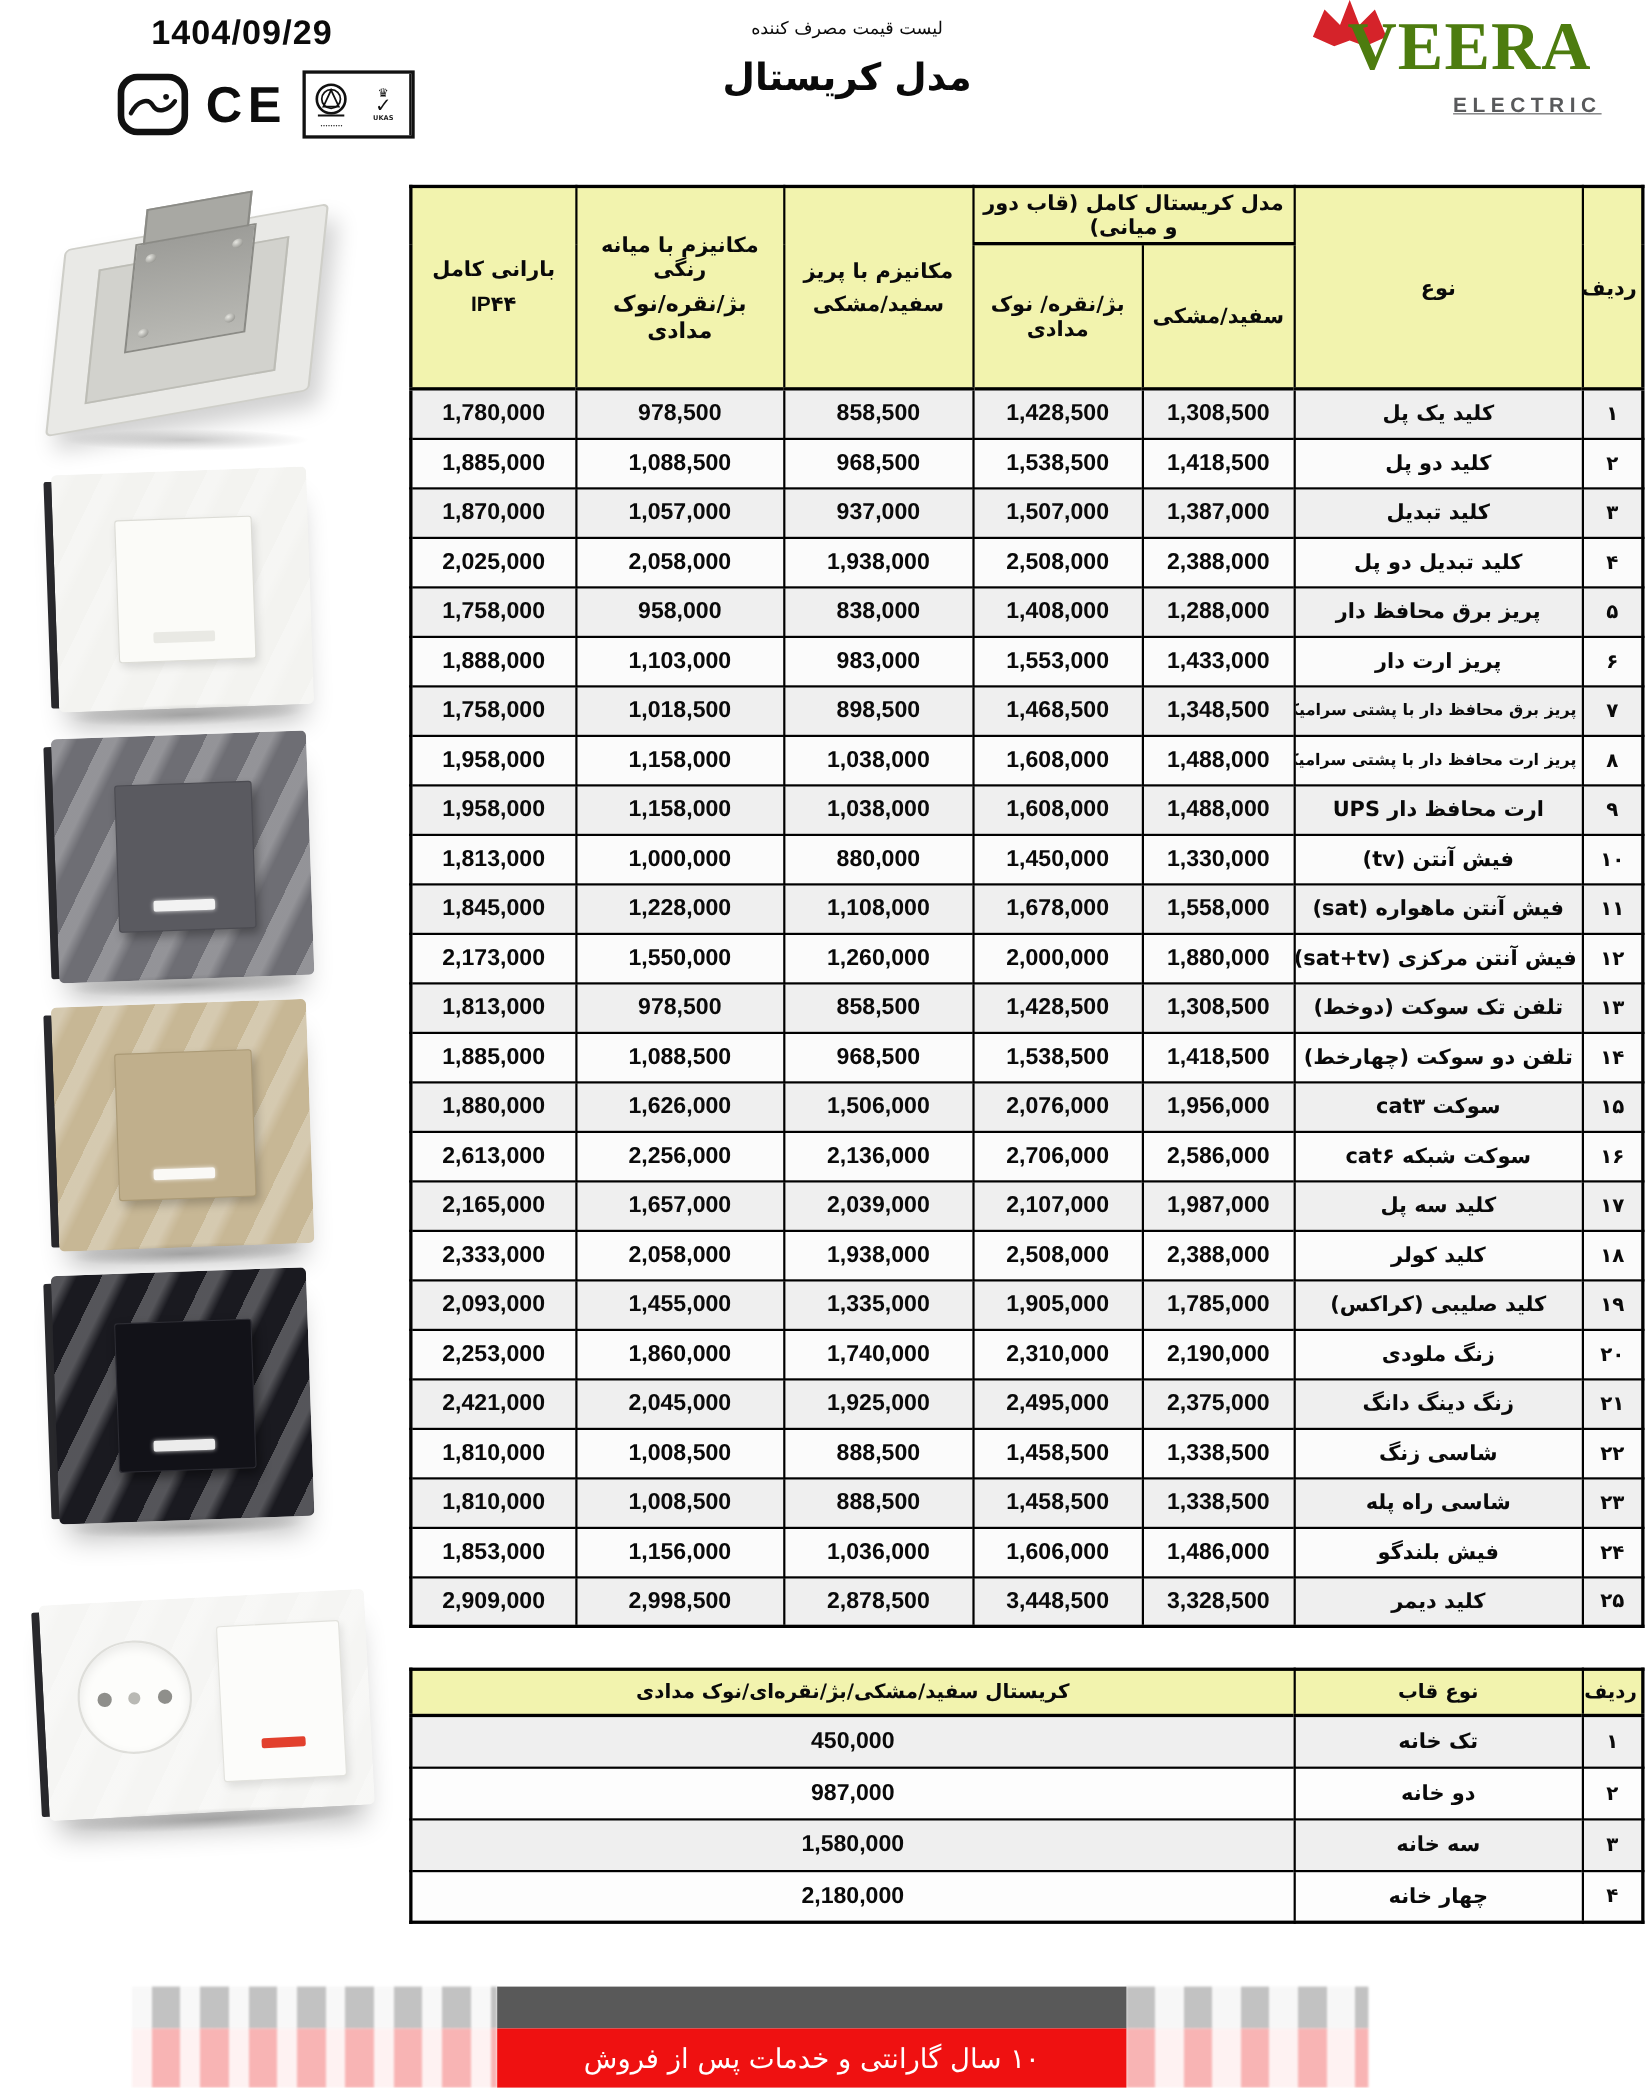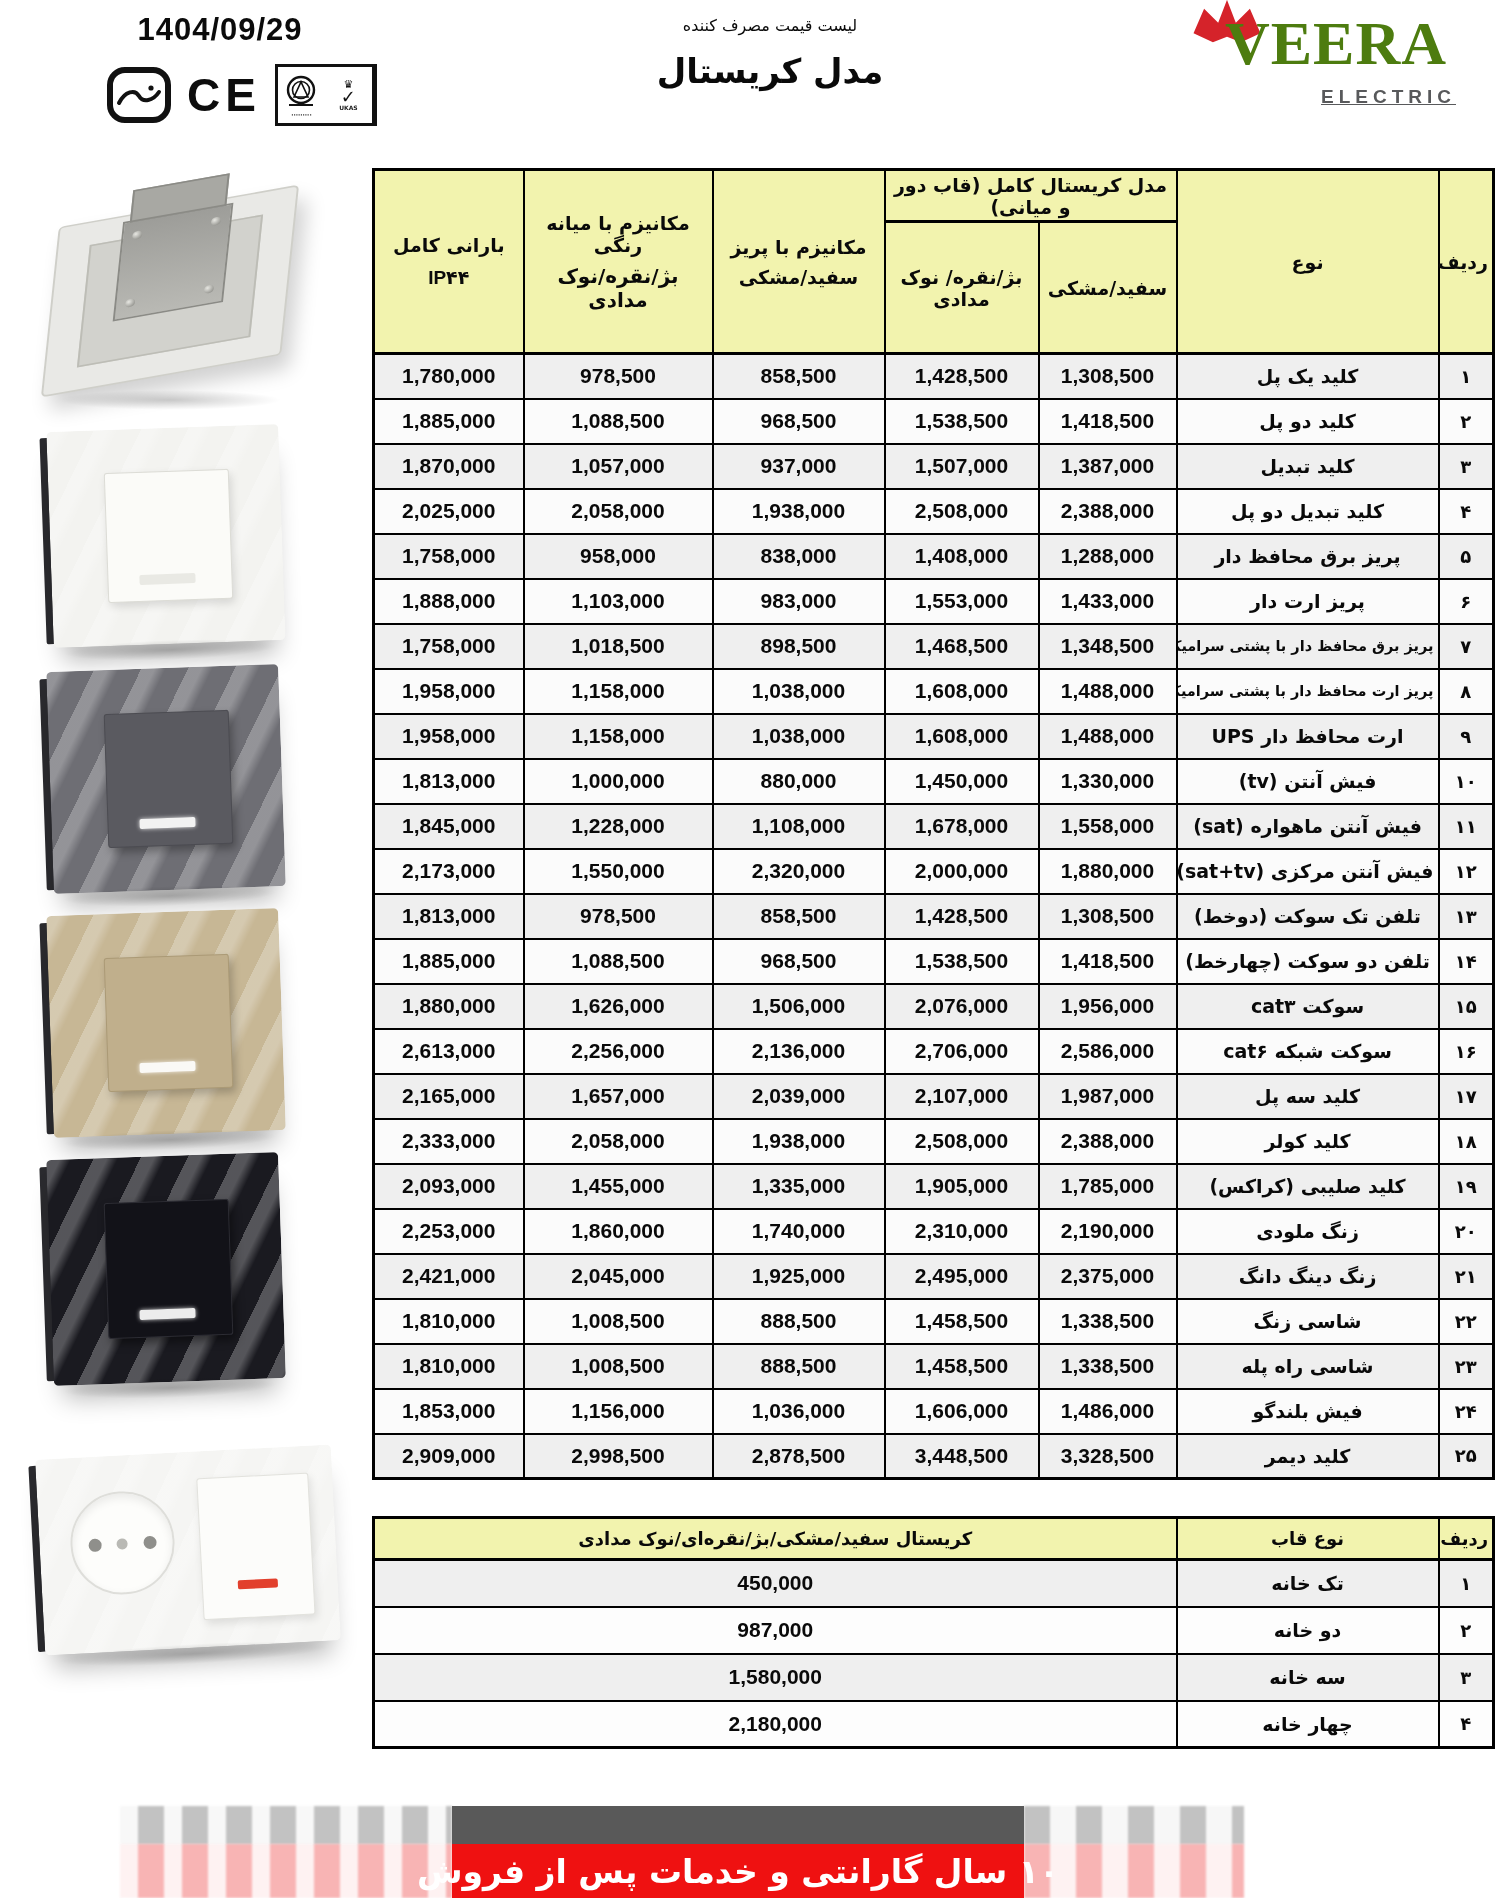--- a/index.html
+++ b/index.html
@@ -392,7 +392,7 @@
         <td class="type">فیش آنتن مرکزی (sat+tv)</td>
         <td class="num">1,880,000</td>
         <td class="num">2,000,000</td>
-        <td class="num">2,320,000</td>
+        <td class="num">1,260,000</td>
         <td class="num">1,550,000</td>
         <td class="num">2,173,000</td>
       </tr>

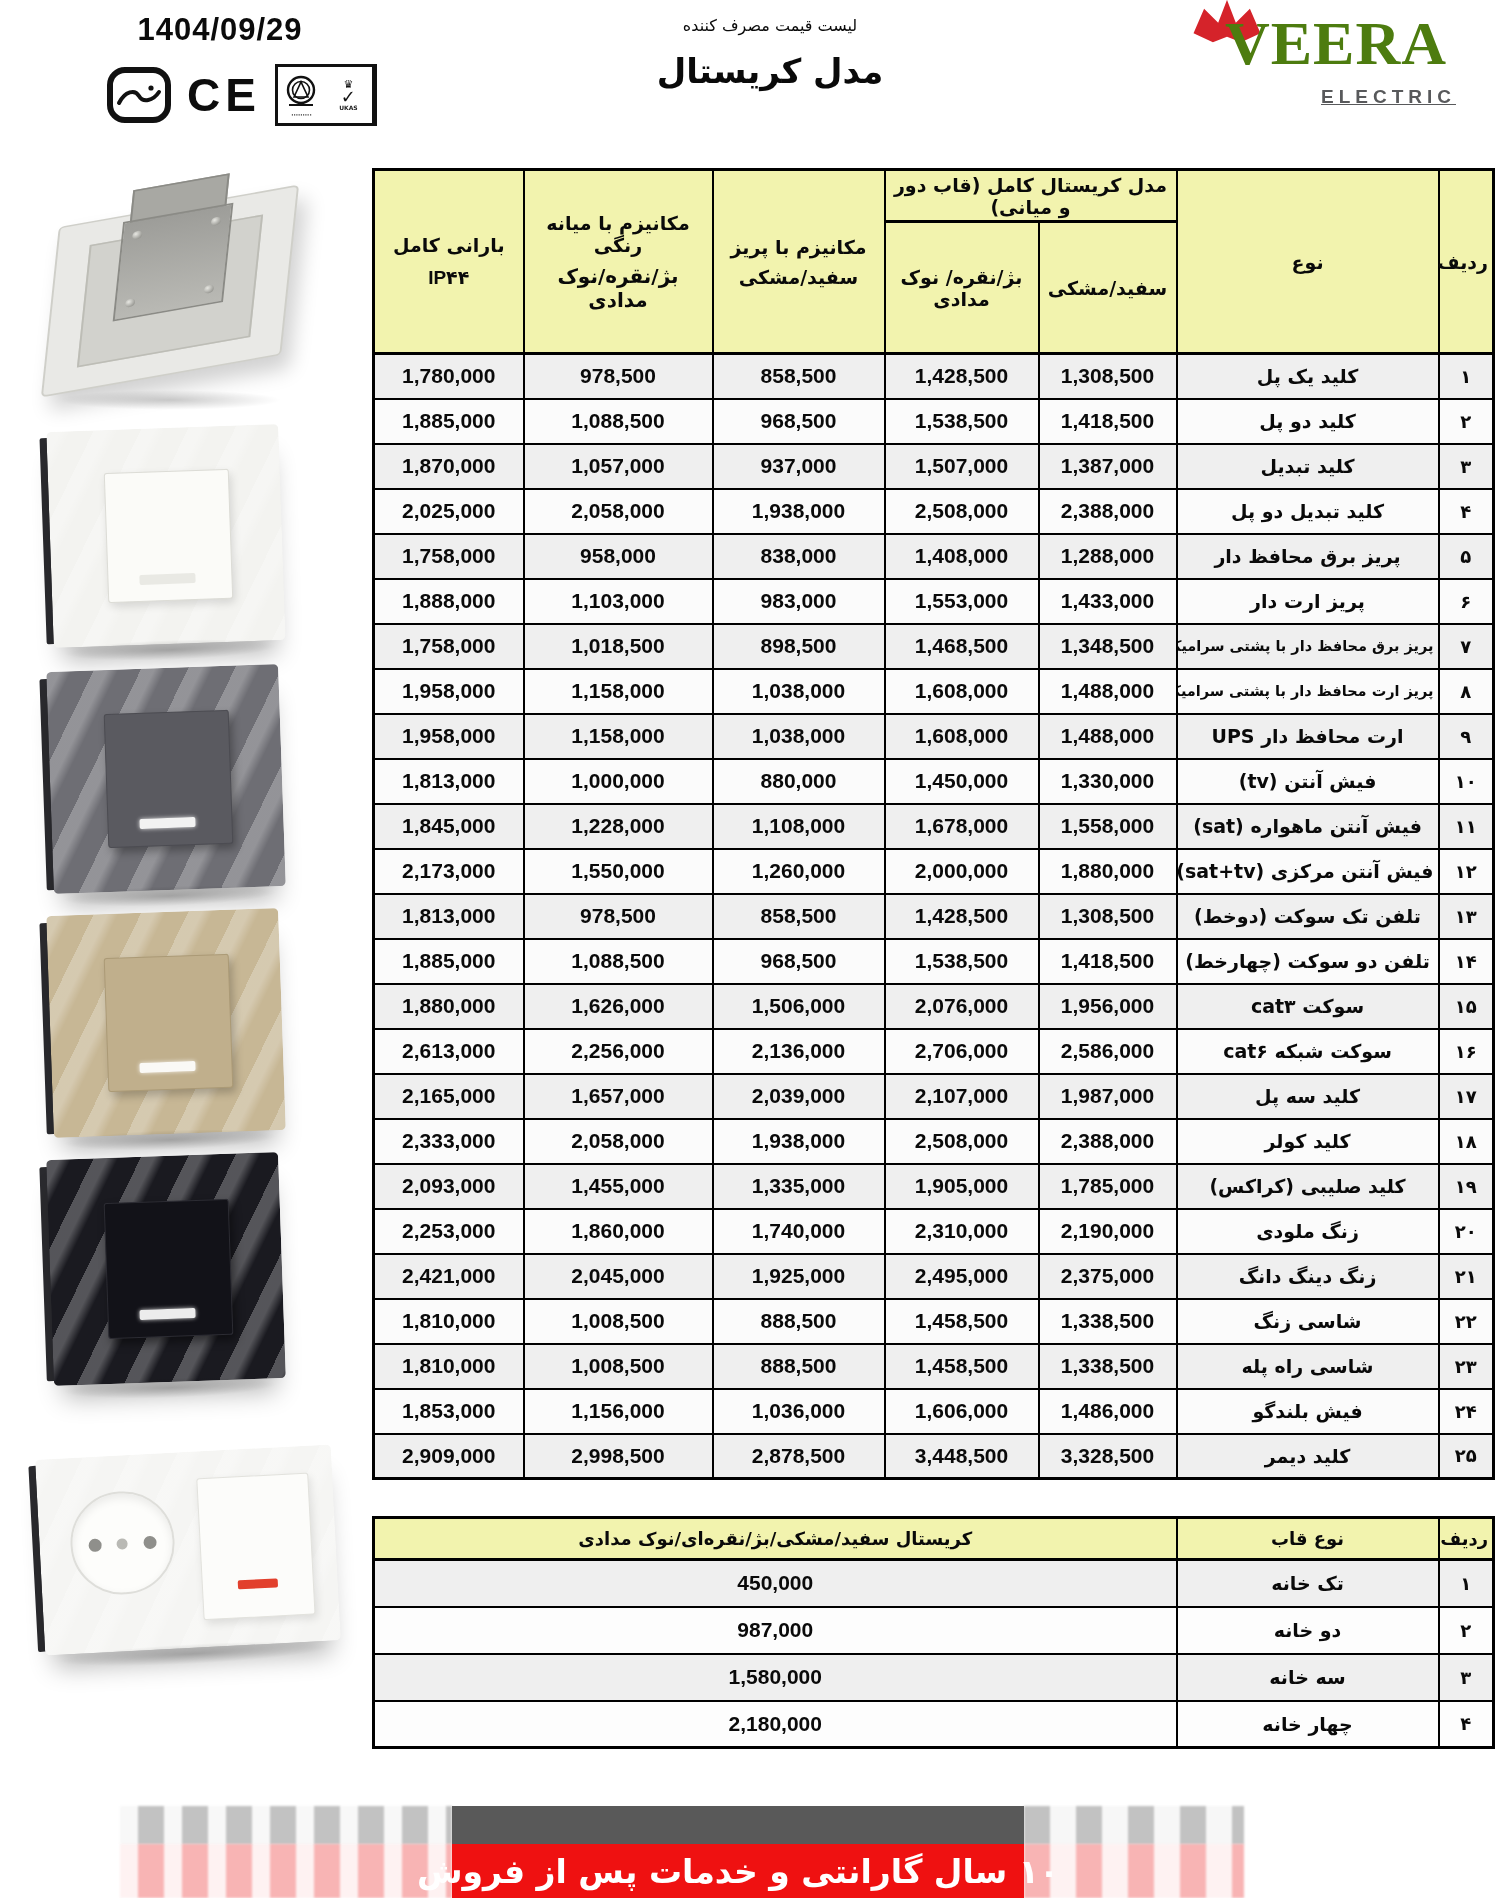--- a/index.html
+++ b/index.html
@@ -135,7 +135,7 @@
   .gray-bar { left: 452px; top: 1806px; width: 572px; height: 38px; background: #595959; }
   .red-bar { left: 452px; top: 1844px; width: 572px; height: 54px; background: #ef1111;
     display: flex; align-items: center; justify-content: center; }
-  .red-bar .txt { color: #fff; font-size: 33px; font-weight: bold; direction: rtl; white-space: nowrap; }
+  .red-bar .txt { color: #fff; font-size: 25px; font-weight: normal; direction: rtl; white-space: nowrap; }
   .blur-strip { position: absolute; filter: blur(1px); }
   .gb-l { left: 120px; top: 1806px; width: 332px; height: 38px;
     background: repeating-linear-gradient(90deg, rgba(120,120,120,.05) 0 18px, rgba(120,120,120,.45) 18px 44px); }

